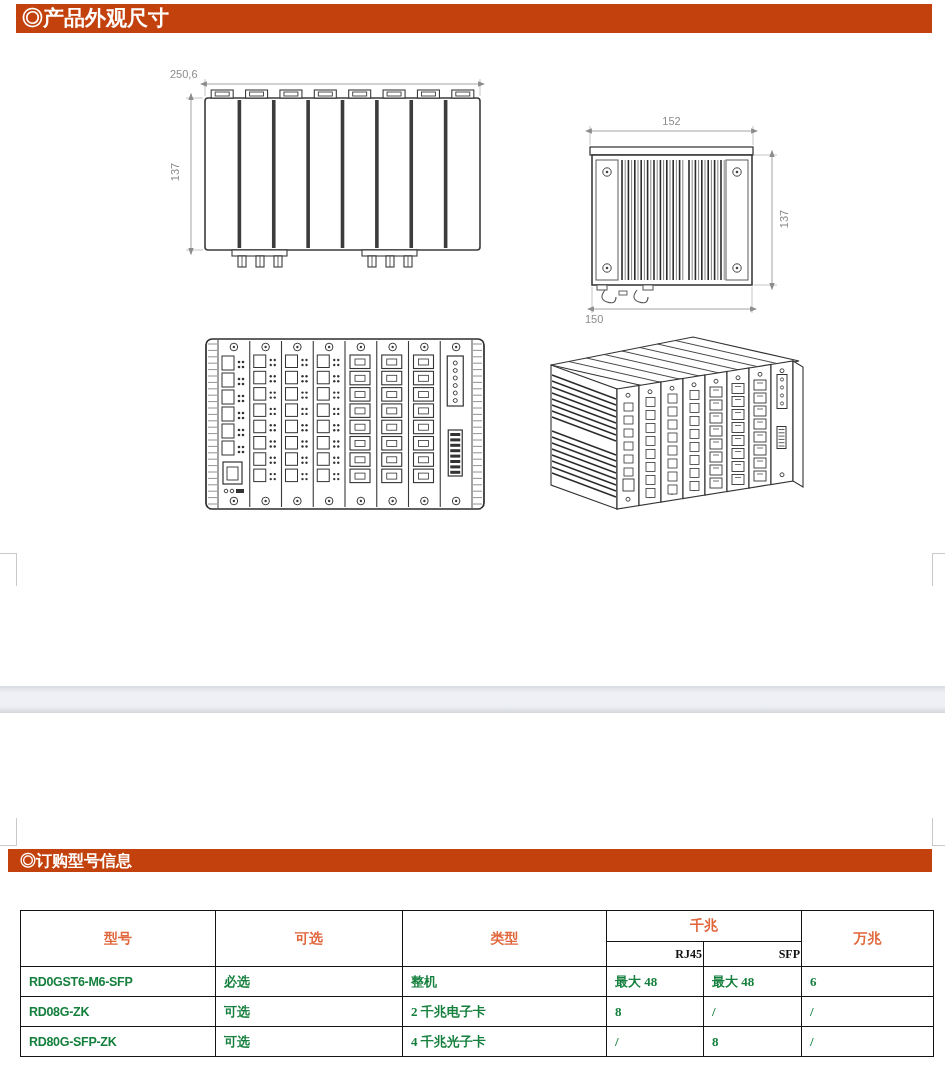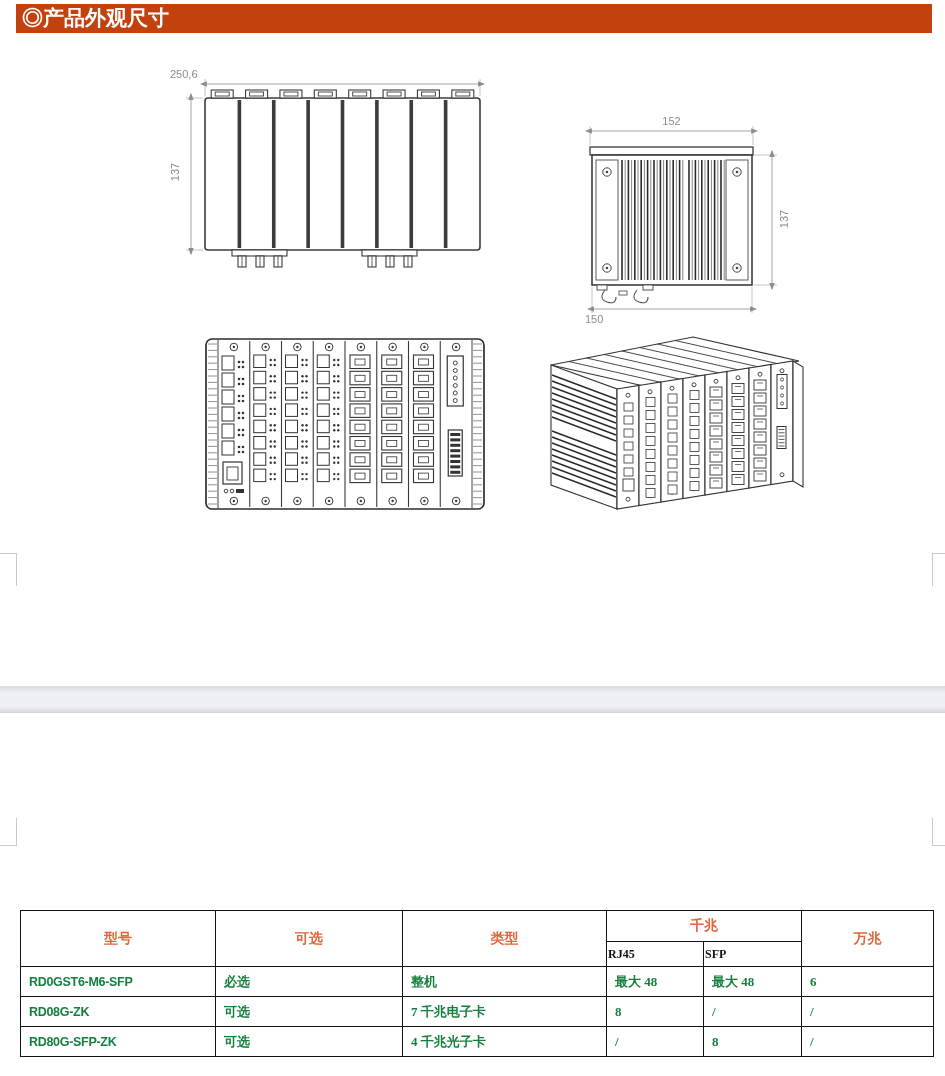--- a/index.html
+++ b/index.html
@@ -690,6 +690,9 @@
   <div class="mark" id="mk-b-l"></div>
   <div class="mark" id="mk-b-r"></div>
 
+  <div id="bar2" class="greenbar">
+    <span>◎订购型号信息</span>
+  </div>
 
   <table id="ordtbl">
     <colgroup>

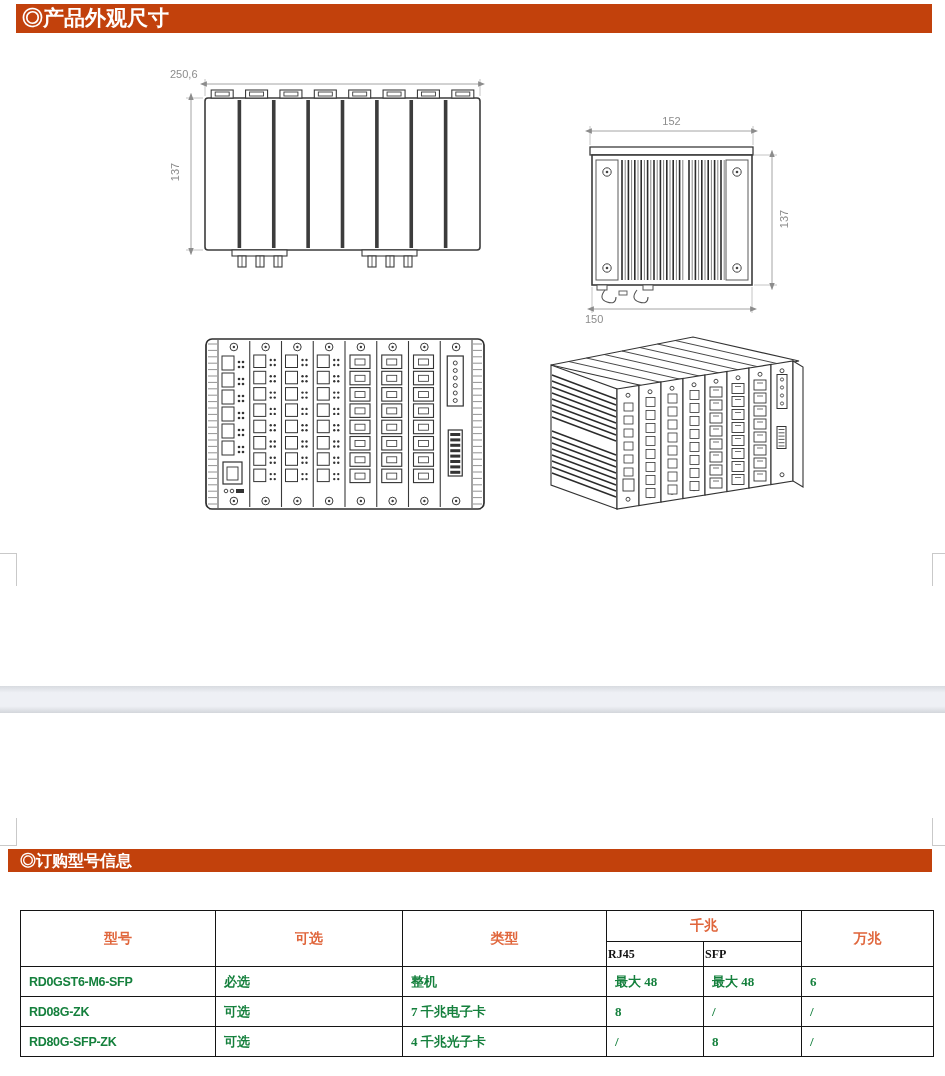--- a/index.html
+++ b/index.html
@@ -36,7 +36,7 @@
   #ordtbl th,#ordtbl td{border:1.5px solid #141414;box-sizing:border-box;}
   #ordtbl th.main{color:#e0663c;font-size:14px;font-weight:bold;text-align:center;
                   font-family:"Liberation Serif",serif;}
-  #ordtbl th.sub{color:#111;font-size:12px;font-weight:bold;text-align:left;height:25px;
+  #ordtbl th.sub{color:#111;font-size:12px;font-weight:bold;text-align:right;height:25px;
                  font-family:"Liberation Serif",serif;}
   #ordtbl td{font-weight:bold;font-size:13px;color:#15803d;padding:2px 8px;height:30px;
              font-family:"Liberation Serif",serif;text-align:left;}

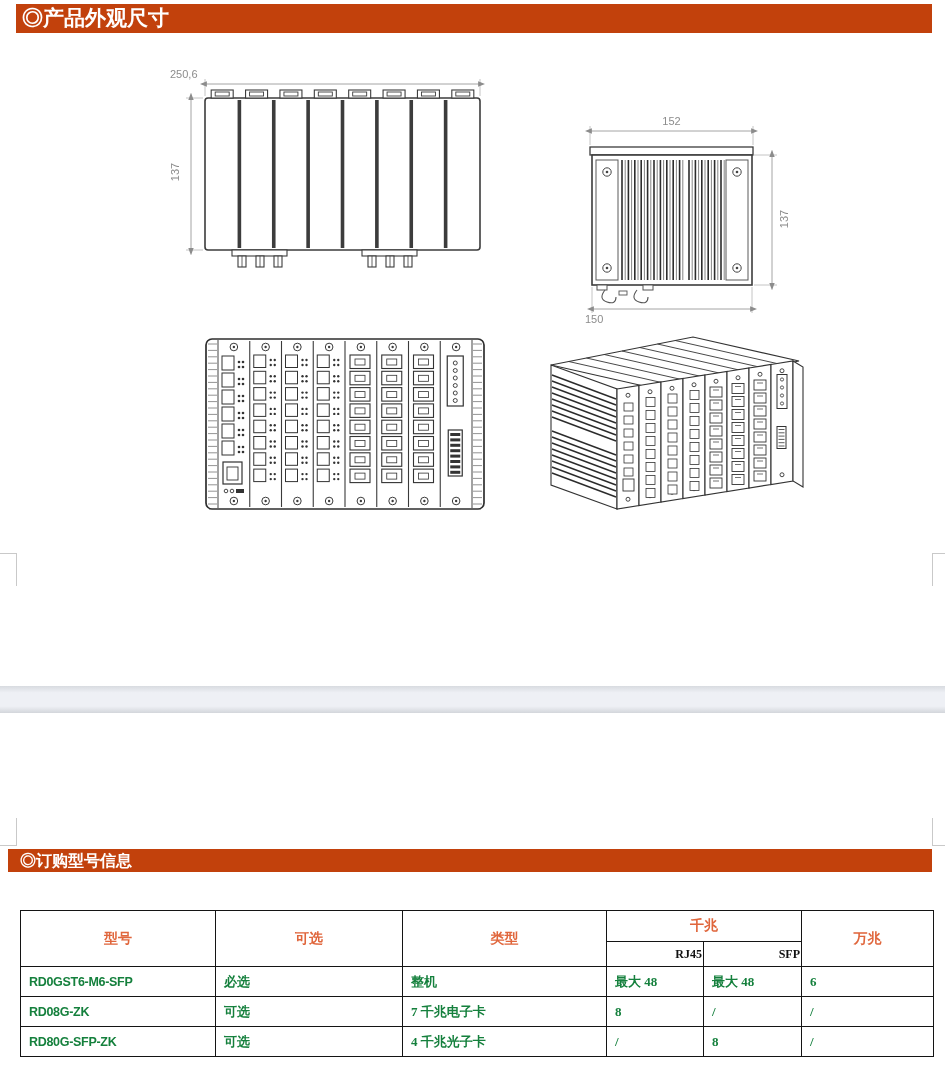--- a/index.html
+++ b/index.html
@@ -726,7 +726,7 @@
     <tr>
       <td class="model">RD08G-ZK</td>
       <td>可选</td>
-      <td>7 千兆电子卡</td>
+      <td>2 千兆电子卡</td>
       <td>8</td>
       <td>/</td>
       <td>/</td>

